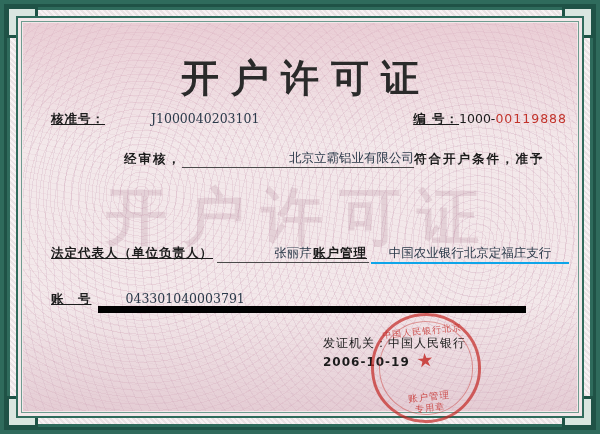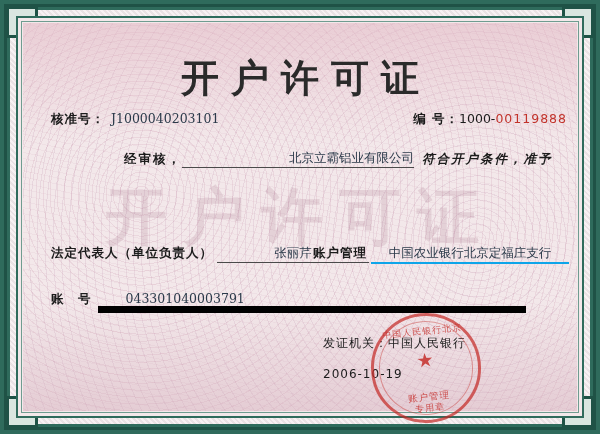--- a/index.html
+++ b/index.html
@@ -151,7 +151,7 @@
   .row { position: absolute; font-size: 12.5px; color: #1c1c1c;
          font-family: "DejaVu Sans", sans-serif; }
 
-  .lbl { font-weight: bold; letter-spacing: 1px; }
+  .lbl { font-weight: bold; letter-spacing: 1px; text-decoration: underline; }
 
   
   .r-approval { left: 28px; top: 88px; }

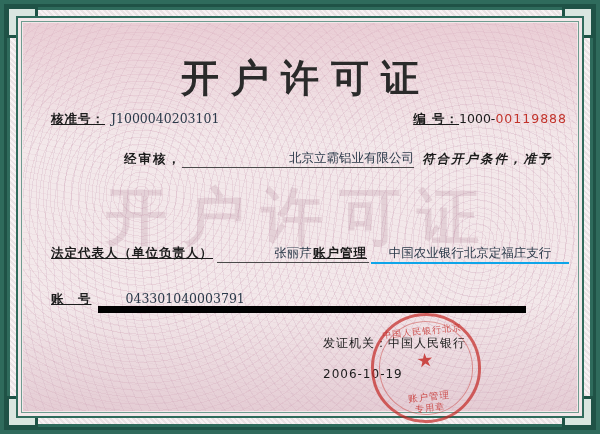--- a/index.html
+++ b/index.html
@@ -159,6 +159,7 @@
     display: inline-block;
     min-width: 150px;
     padding-left: 6px;
+    margin-left: 40px;
   }
   .r-serial { right: 10px; top: 88px; }
   .serial-num { color: #c2332b; letter-spacing: 1px; }

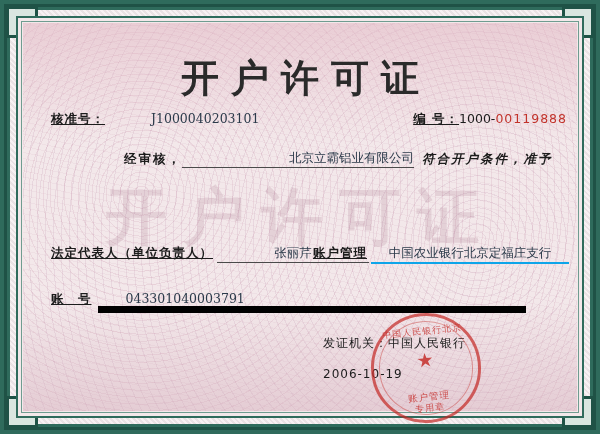--- a/index.html
+++ b/index.html
@@ -175,7 +175,7 @@
     position: relative;
     top: -1px;
   }
-  .r-para1 .seg2 { font-weight: bold; letter-spacing: 2px; margin-left: 8px; font-style: italic; }
+  .r-para1 .seg2 { font-weight: bold; letter-spacing: 2px; margin-left: 0; }
 
   .r-para2 { left: 60px; top: 165px; font-weight: bold; letter-spacing: 2px; }
 

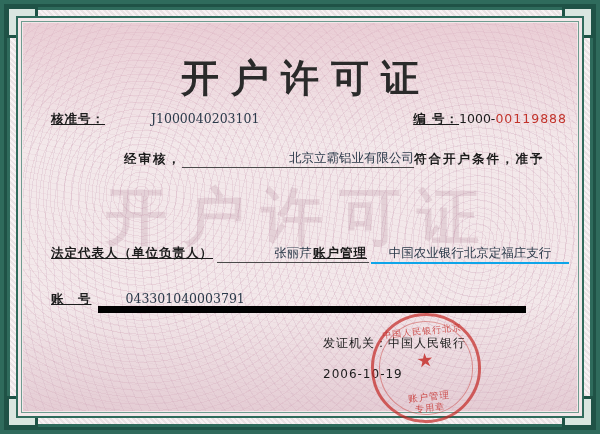--- a/index.html
+++ b/index.html
@@ -210,7 +210,7 @@
 
   
   .r-issuer { left: 300px; top: 312px; font-size: 12px; letter-spacing: 1px; }
-  .r-date { left: 300px; top: 344px; font-size: 12px; letter-spacing: 1px; }
+  .r-date { left: 300px; top: 332px; font-size: 12px; letter-spacing: 1px; font-weight: bold; }
 
   
   .hand {

